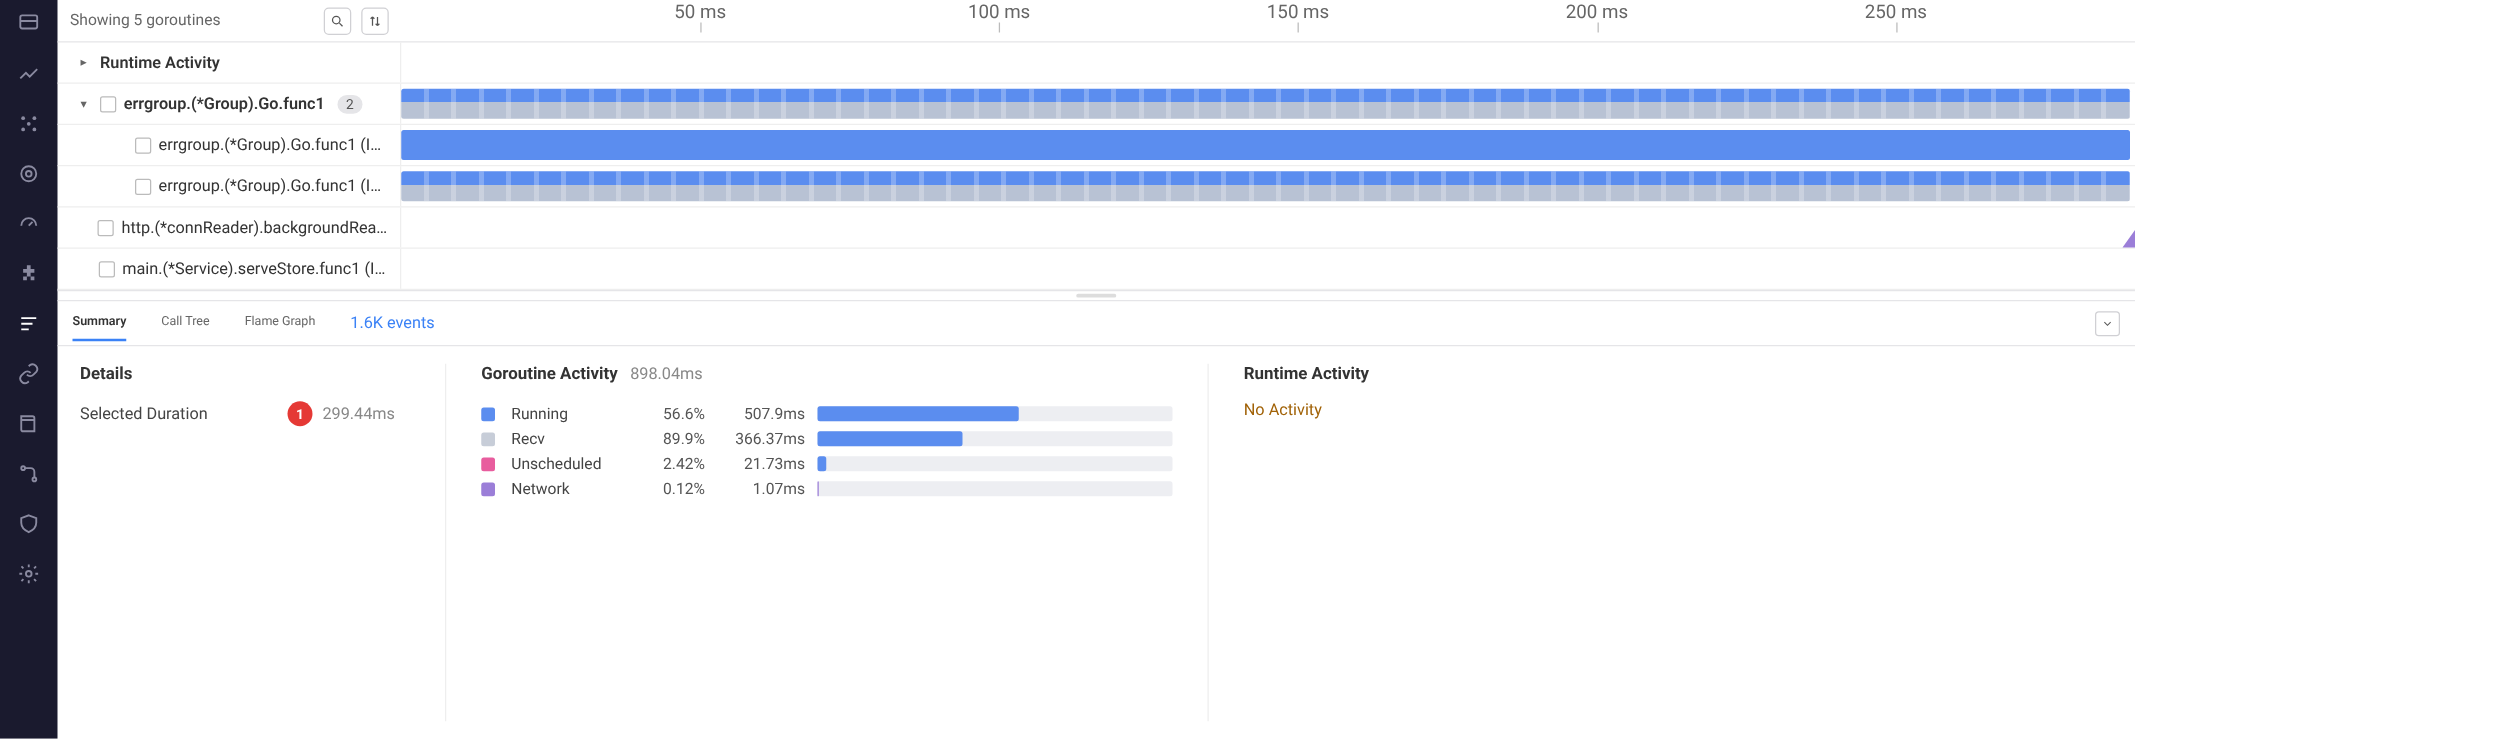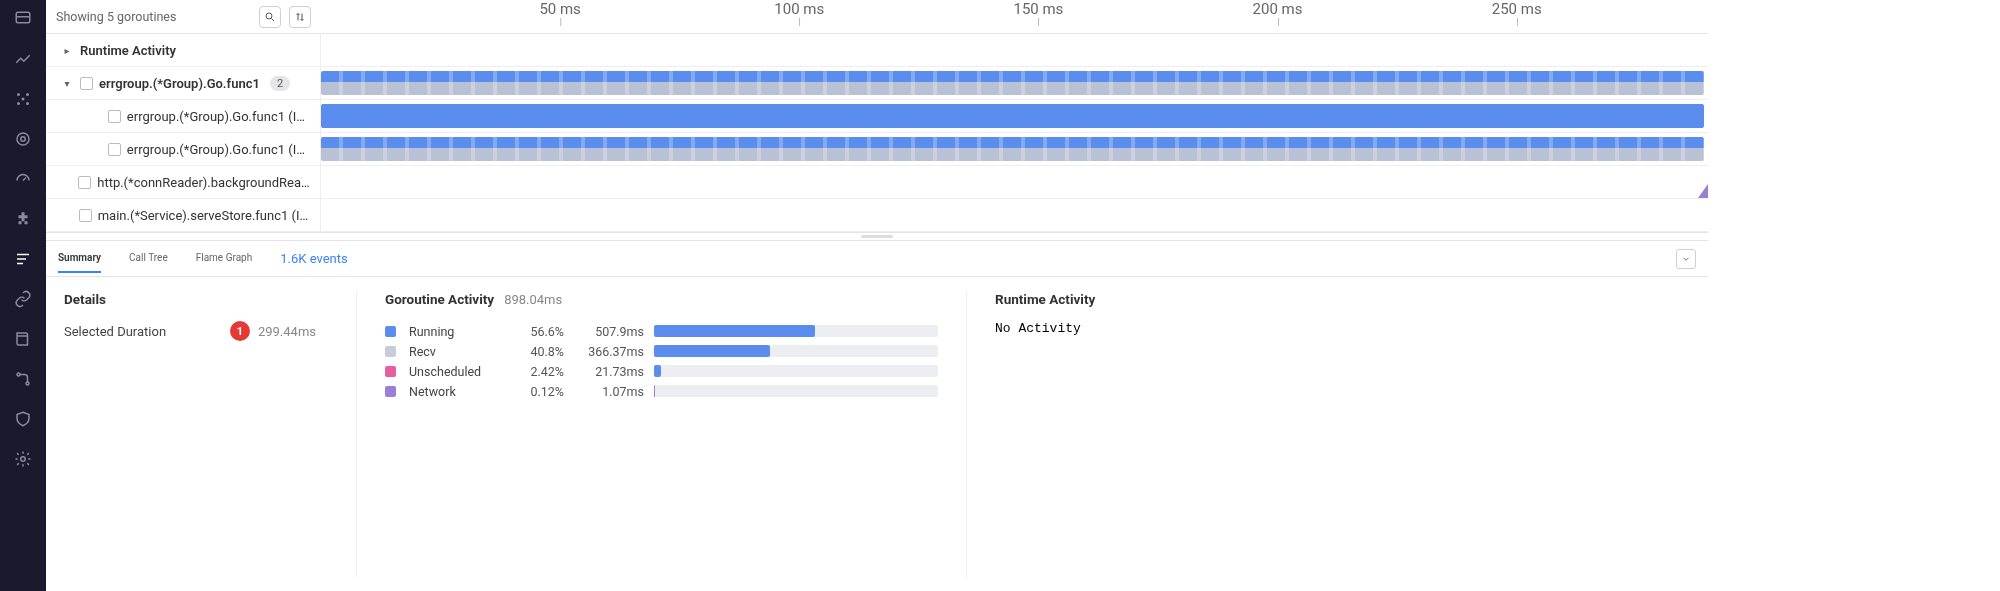--- a/index.html
+++ b/index.html
@@ -81,7 +81,7 @@
 .act-bar-fg { height: 100%; border-radius: 2px; }
 
 .runtime-panel { flex: 1; }
-.no-activity { color: #000000; font-size: 13px; font-family: Liberation Mono, monospace; }
+.no-activity { color: #a16207; font-size: 13px; }
 </style>
 </head>
 <body>

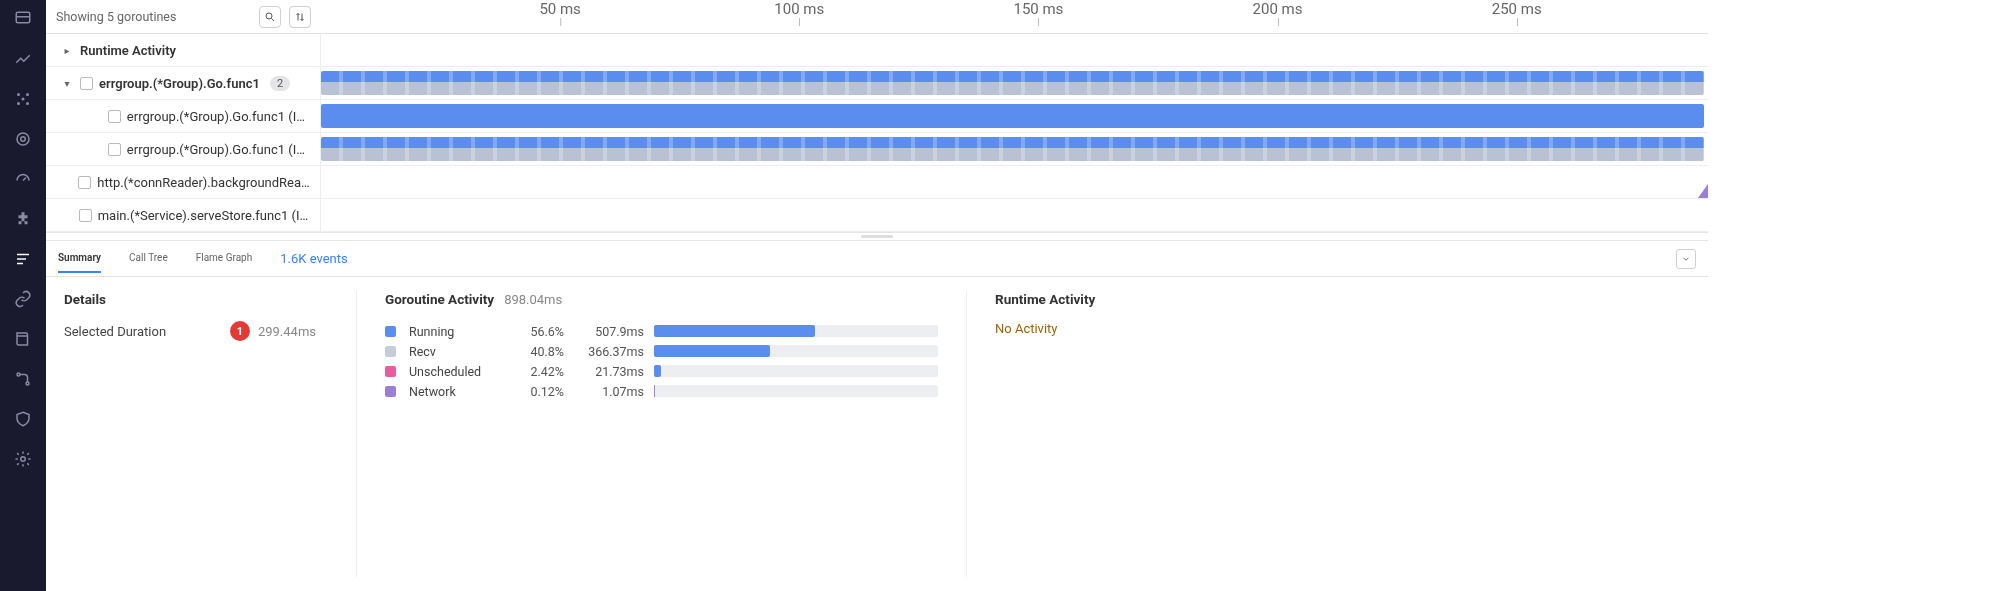--- a/index.html
+++ b/index.html
@@ -300,7 +300,7 @@
               <div class="act-row">
                 <span class="swatch" style="background: rgb(199, 205, 216);"></span>
                 <span>Recv</span>
-                <span class="pct">40.8%</span>
+                <span class="pct">89.9%</span>
                 <span class="dur">366.37ms</span>
                 <div class="act-bar-bg">
                   <div class="act-bar-fg" style="width: 40.8%; background: rgb(91, 141, 239);"></div>

